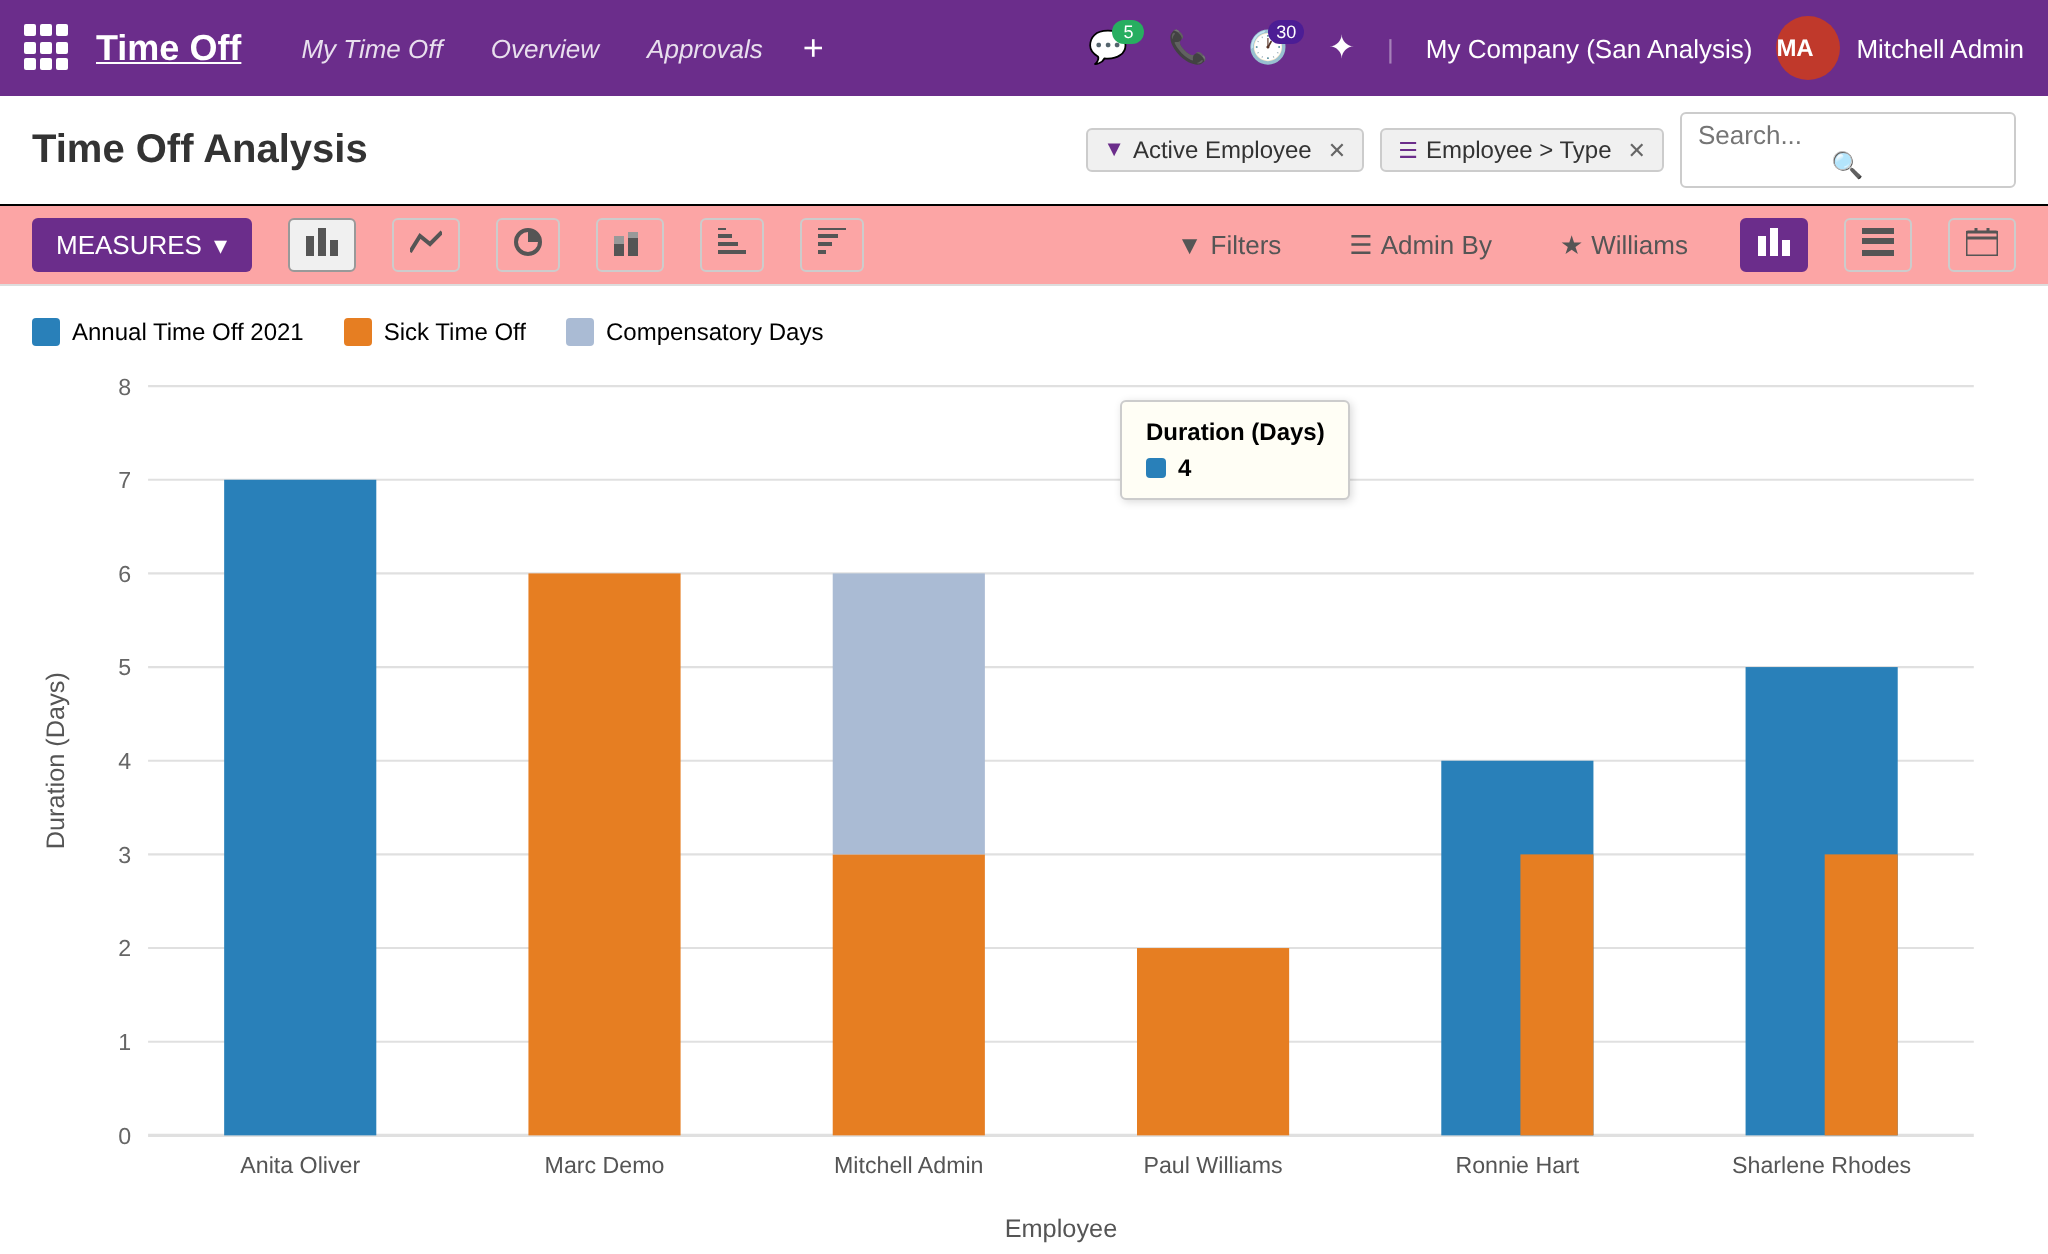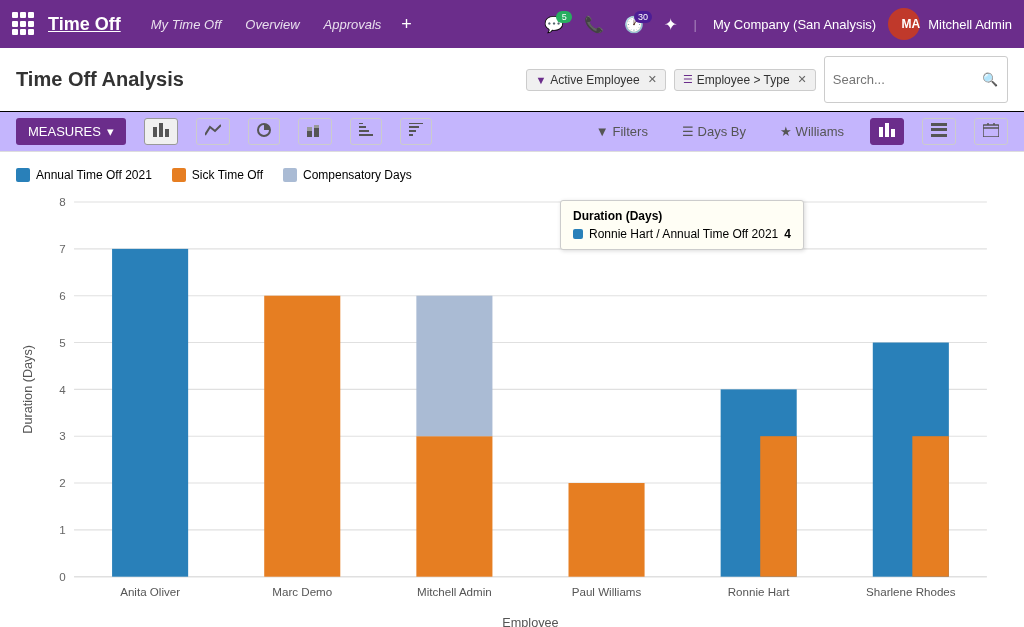--- a/index.html
+++ b/index.html
@@ -39,7 +39,7 @@
     .topnav-company { color: white; font-size: 13px; padding: 4px 8px; }
     .topnav-avatar {
       width: 32px; height: 32px; border-radius: 50%;
-      background: #c0392b; display: flex; align-items: center; justify-content: flex-end;
+      background: #c0392b; display: flex; align-items: center; justify-content: flex-start;
       color: white; font-size: 12px; font-weight: bold; margin-right: 4px;
     }
     .topnav-user { color: white; font-size: 13px; }

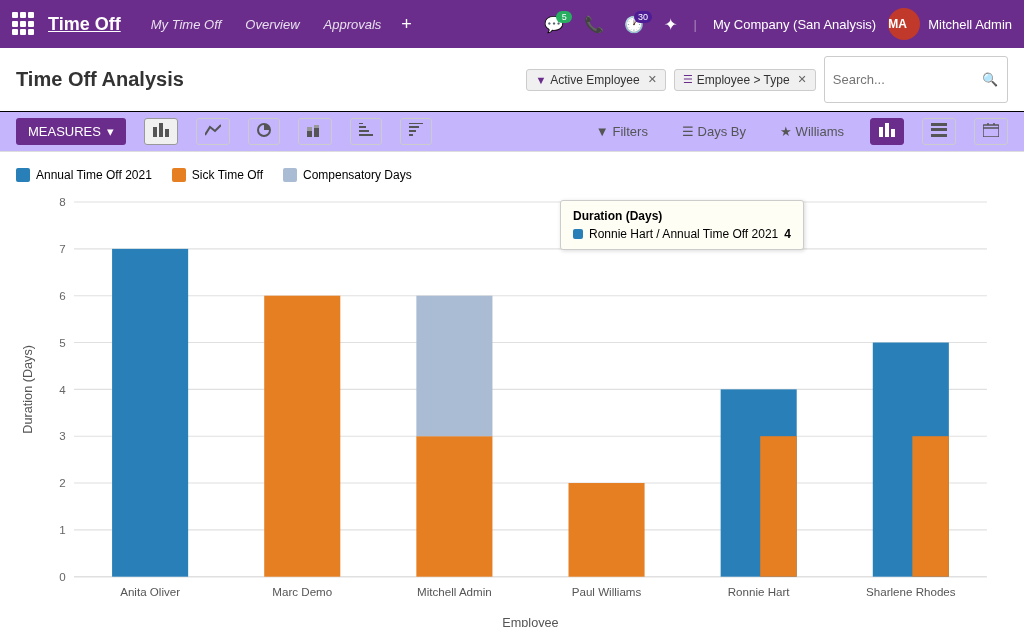--- a/index.html
+++ b/index.html
@@ -64,7 +64,7 @@
     .search-box {
       display: flex; align-items: center;
       border: 1px solid #ccc; border-radius: 3px;
-      padding: 15px 8px; background: white;
+      padding: 3px 8px; background: white; flex-direction: column;
     }
     .search-box input { border: none; outline: none; font-size: 13px; width: 150px; }
     .search-icon { color: #666; cursor: pointer; }

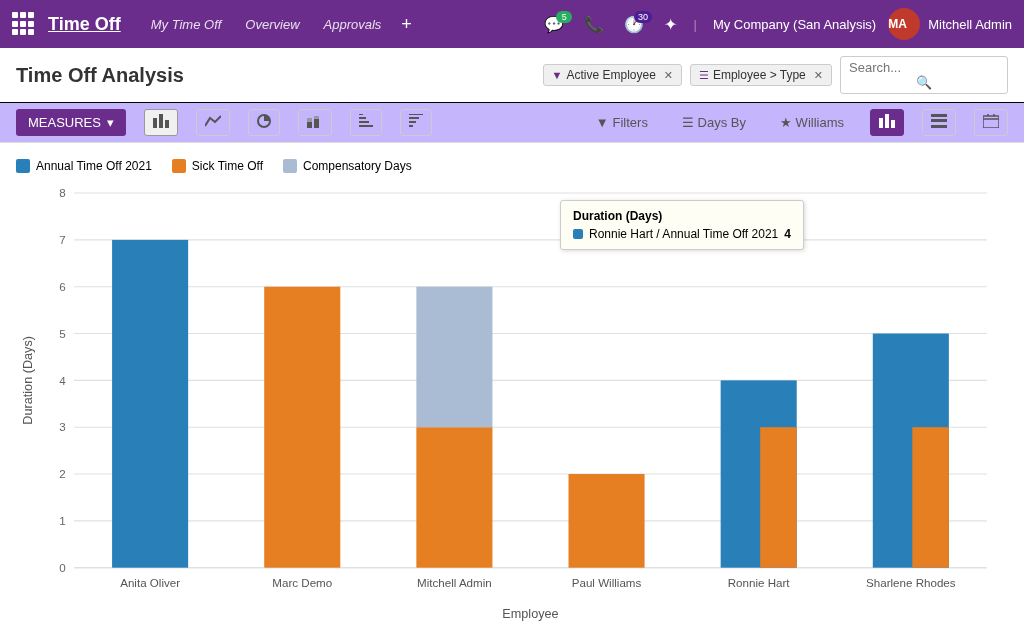--- a/index.html
+++ b/index.html
@@ -71,7 +71,7 @@
 
     
     .toolbar {
-      background: #c4b5fd;
+      background: #fca5a5;
       border-bottom: 1px solid #ddd;
       padding: 6px 16px;
       display: flex;

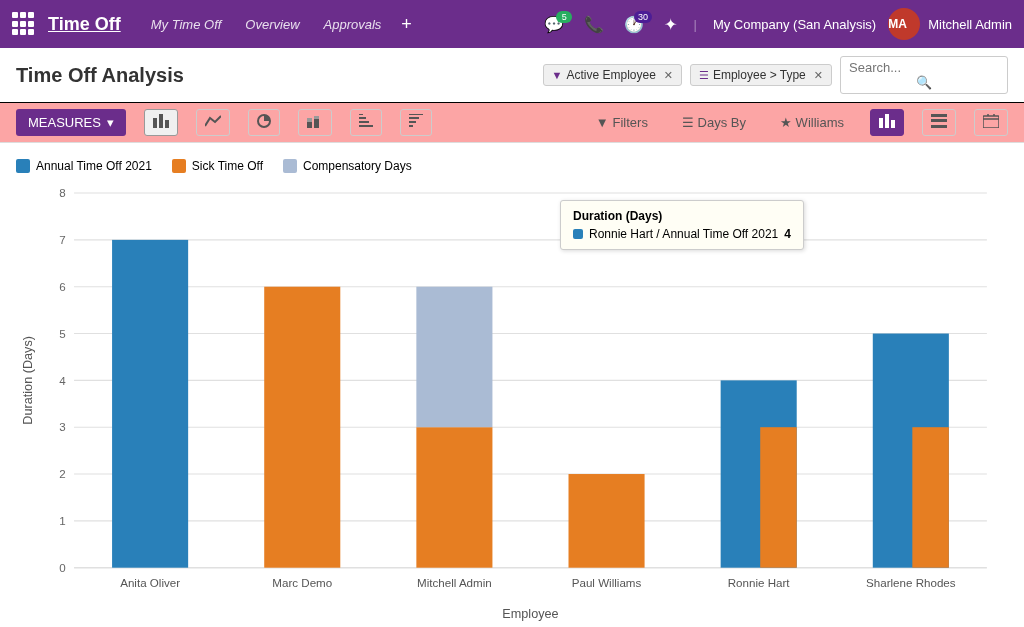--- a/index.html
+++ b/index.html
@@ -248,7 +248,7 @@
   </button>
   <button class="filter-btn">
     <span>☰</span>
-    <span>Days By</span>
+    <span>Admin By</span>
   </button>
   <button class="filter-btn">
     <span>★</span>

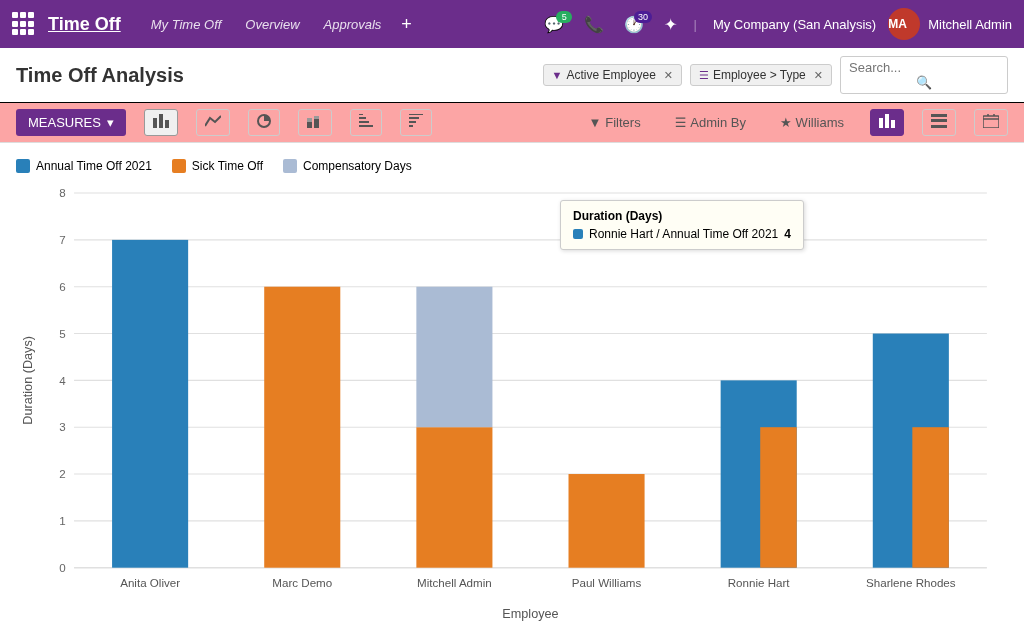--- a/index.html
+++ b/index.html
@@ -341,7 +341,6 @@
   <div class="tooltip-title">Duration (Days)</div>
   <div class="tooltip-row">
     <div class="tooltip-dot"></div>
-    <span>Ronnie Hart / Annual Time Off 2021</span>
     <strong>4</strong>
   </div>
 </div>

